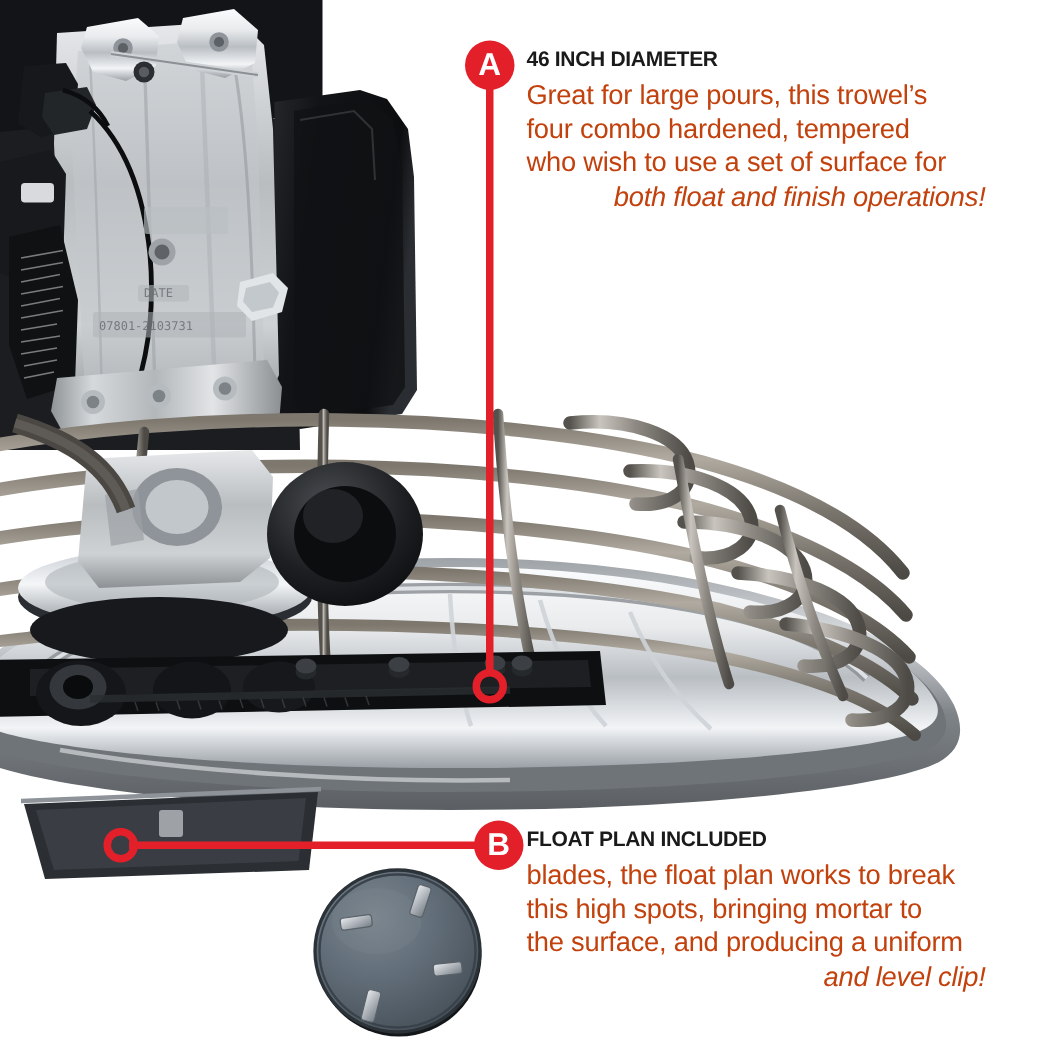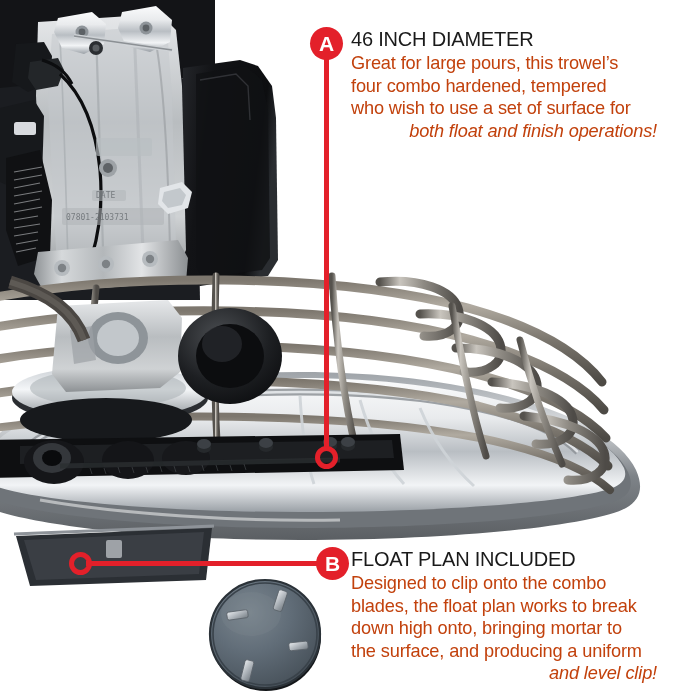--- a/index.html
+++ b/index.html
@@ -82,8 +82,8 @@
   #text-b { left: 351px; top: 548px; width: 306px; }
 
   .callout-heading {
-    font-size: 20px;
-    font-weight: normal;
+    font-size: 14px;
+    font-weight: bold;
     color: #1a1a1a;
     letter-spacing: -0.2px;
     line-height: 23px;

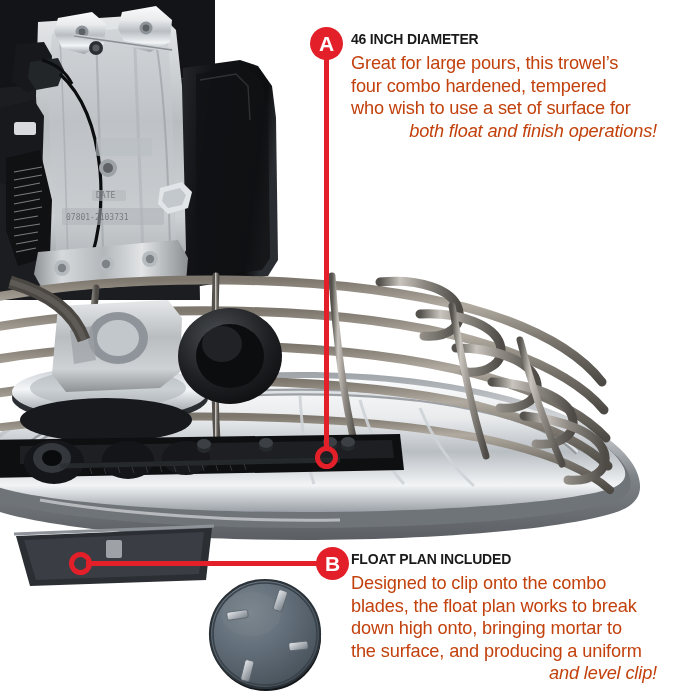--- a/index.html
+++ b/index.html
@@ -414,7 +414,6 @@
   <div class="callout-text" id="text-b">
     <div class="callout-heading">FLOAT PLAN INCLUDED</div>
     <div class="callout-body">
-      <span>Designed to clip onto the combo</span>
       <span>blades, the float plan works to break</span>
       <span>down high onto, bringing mortar to</span>
       <span>the surface, and producing a uniform</span>

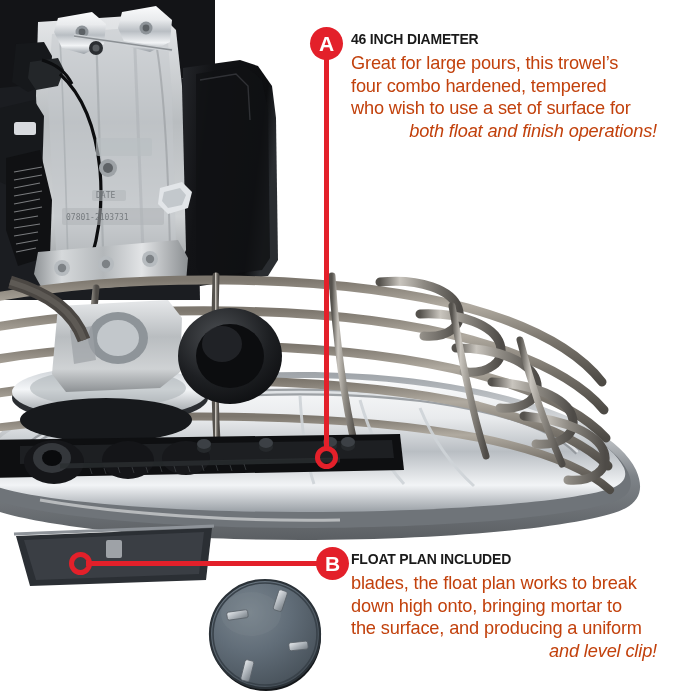--- a/index.html
+++ b/index.html
@@ -415,7 +415,7 @@
     <div class="callout-heading">FLOAT PLAN INCLUDED</div>
     <div class="callout-body">
       <span>blades, the float plan works to break</span>
-      <span>down high onto, bringing mortar to</span>
+      <span>this high spots, bringing mortar to</span>
       <span>the surface, and producing a uniform</span>
       <span class="last">and level clip!</span>
     </div>

